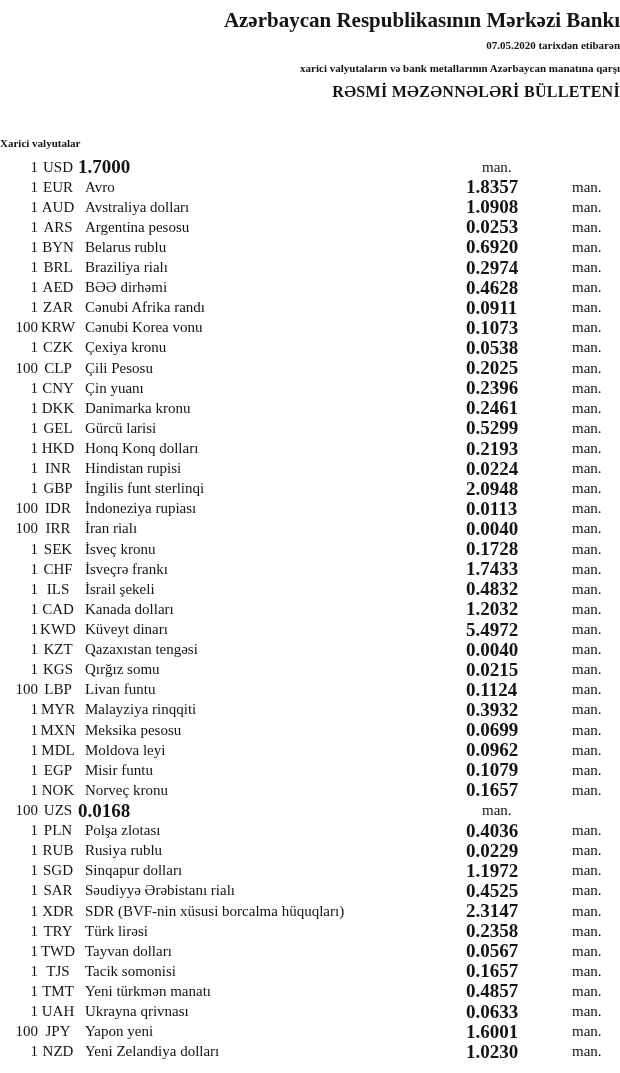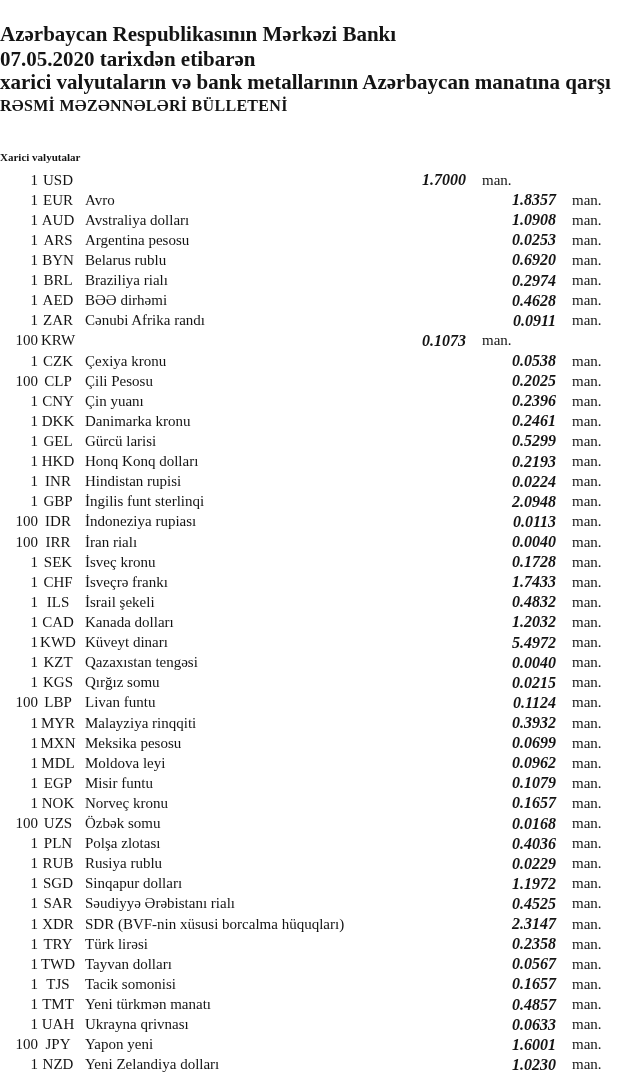--- a/index.html
+++ b/index.html
@@ -17,8 +17,8 @@
     position: relative;
   }
   .doc-header {
-    text-align: left;
-    padding-top: 21px;
+    text-align: right;
+    padding-top: 7px;
   }
   .bank-name {
     font-size: 21px;

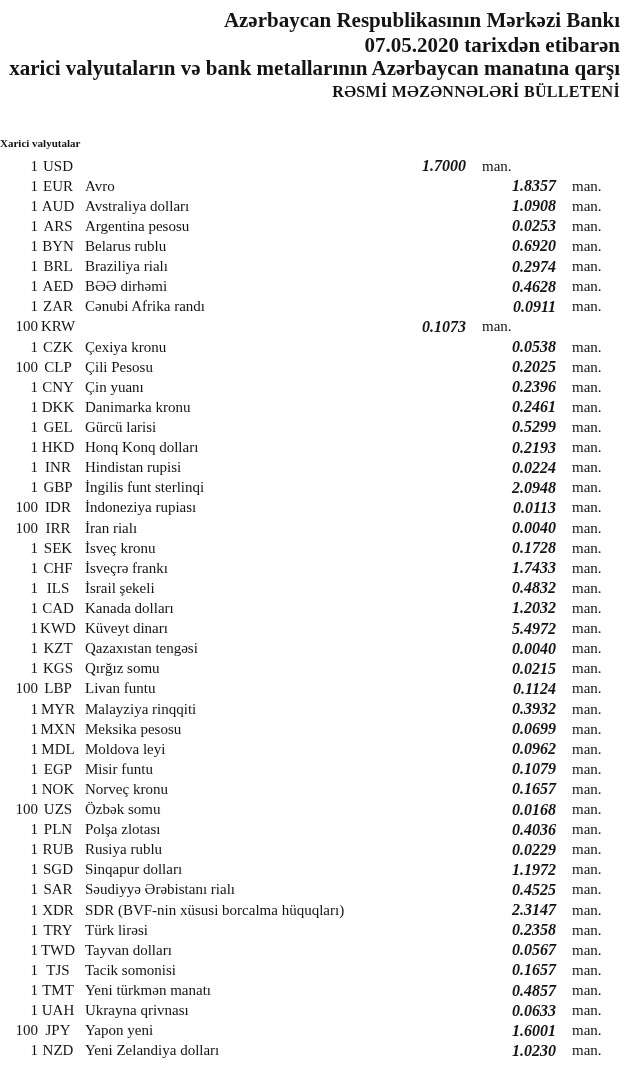--- a/index.html
+++ b/index.html
@@ -27,7 +27,7 @@
   }
   .date-line,
   .subject-line {
-    font-size: 21px;
+    font-size: 11px;
     font-weight: bold;
     line-height: 23px;
   }

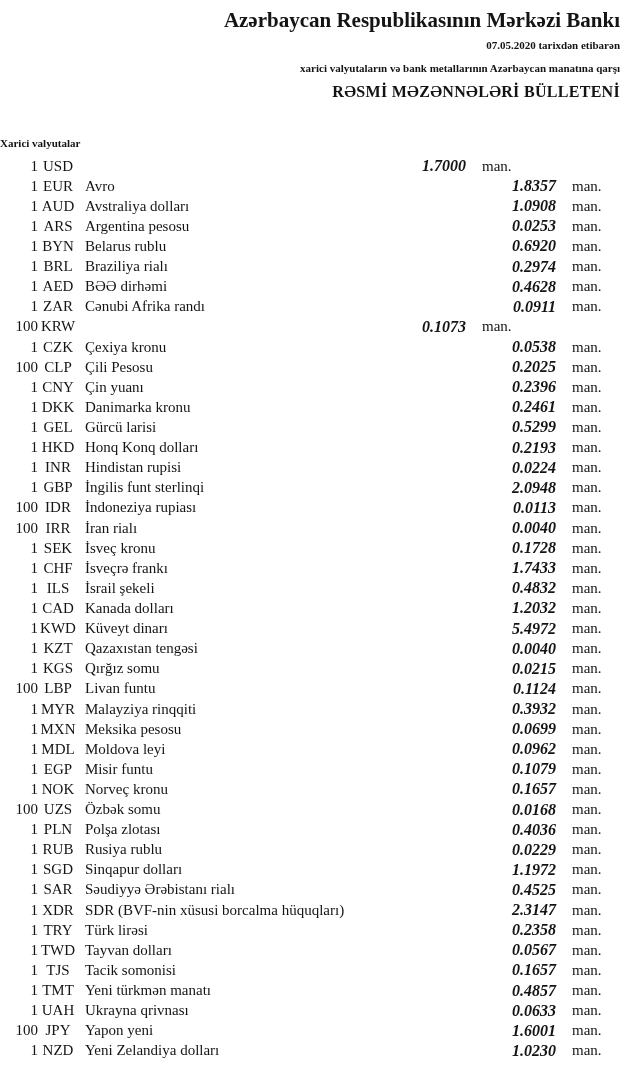--- a/index.html
+++ b/index.html
@@ -68,10 +68,9 @@
     overflow: hidden;
   }
   .cell-rate {
-    text-align: right;
+    text-align: left;
     font-weight: bold;
-    font-style: italic;
-    font-size: 16px;
+    font-size: 19px;
   }
   .cell-unit {
     text-align: left;

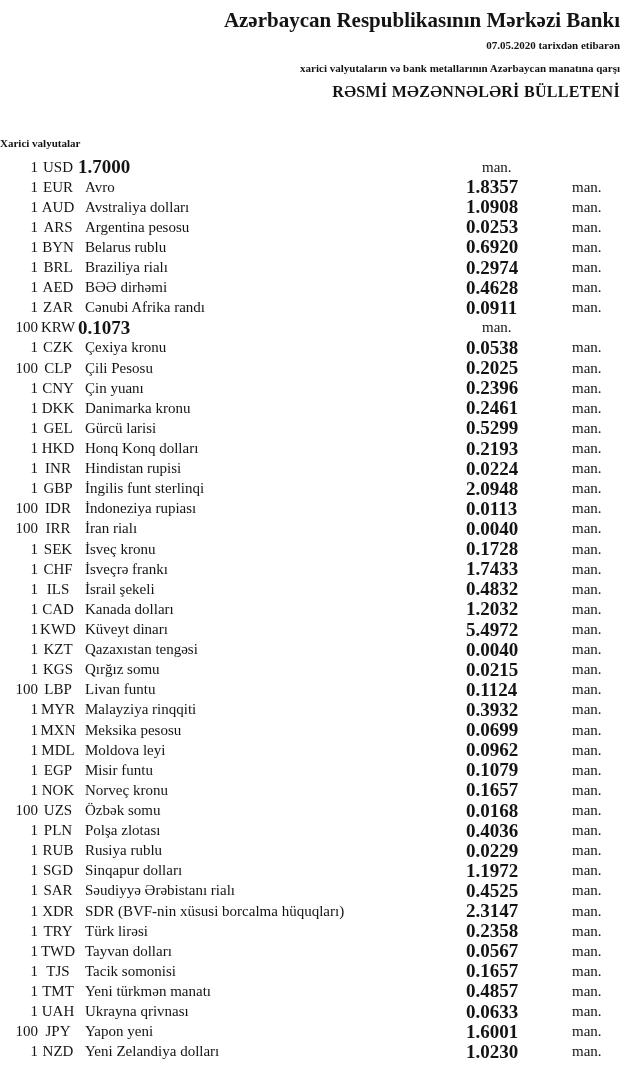--- a/index.html
+++ b/index.html
@@ -158,6 +158,7 @@
   <div class="rate-row">
     <span class="cell-qty">100</span>
     <span class="cell-code">KRW</span>
+    <span class="cell-name">Cənubi Korea vonu</span>
     <span class="cell-rate">0.1073</span>
     <span class="cell-unit">man.</span>
   </div>

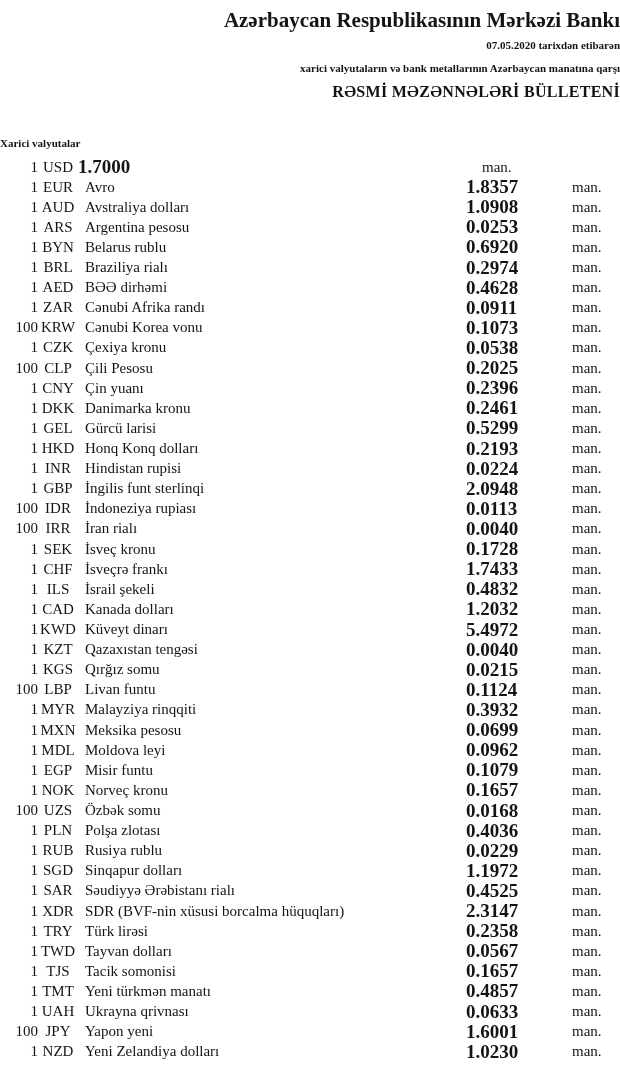--- a/index.html
+++ b/index.html
@@ -350,7 +350,6 @@
   <div class="rate-row">
     <span class="cell-qty">100</span>
     <span class="cell-code">UZS</span>
-    <span class="cell-name">Özbək somu</span>
     <span class="cell-rate">0.0168</span>
     <span class="cell-unit">man.</span>
   </div>

